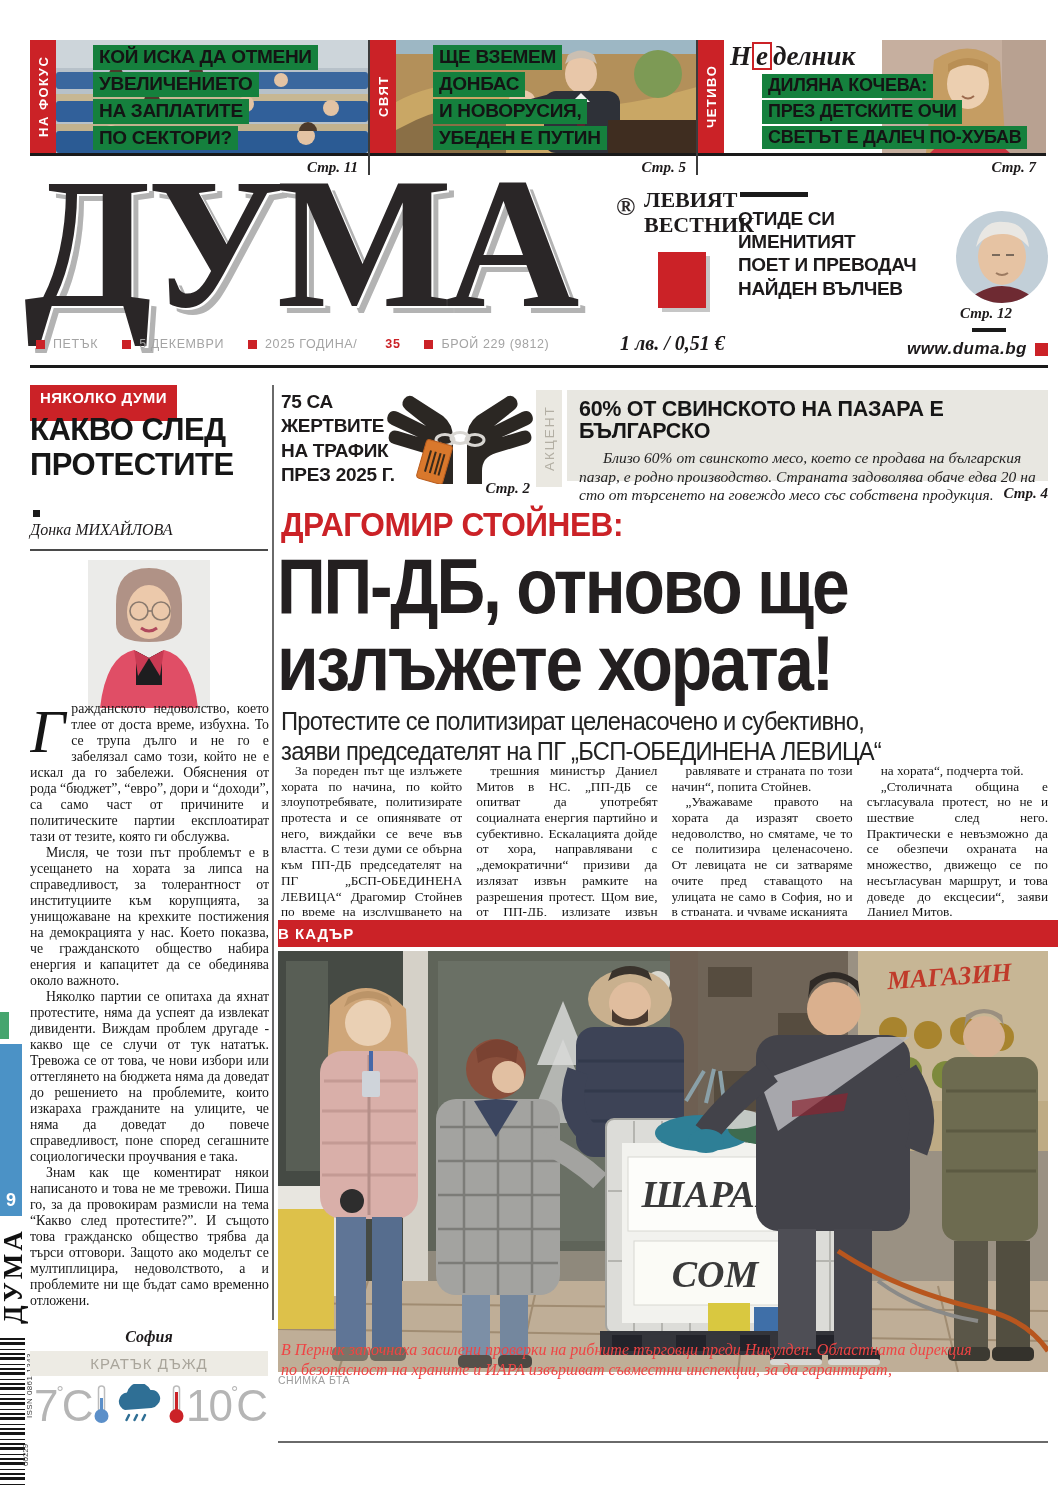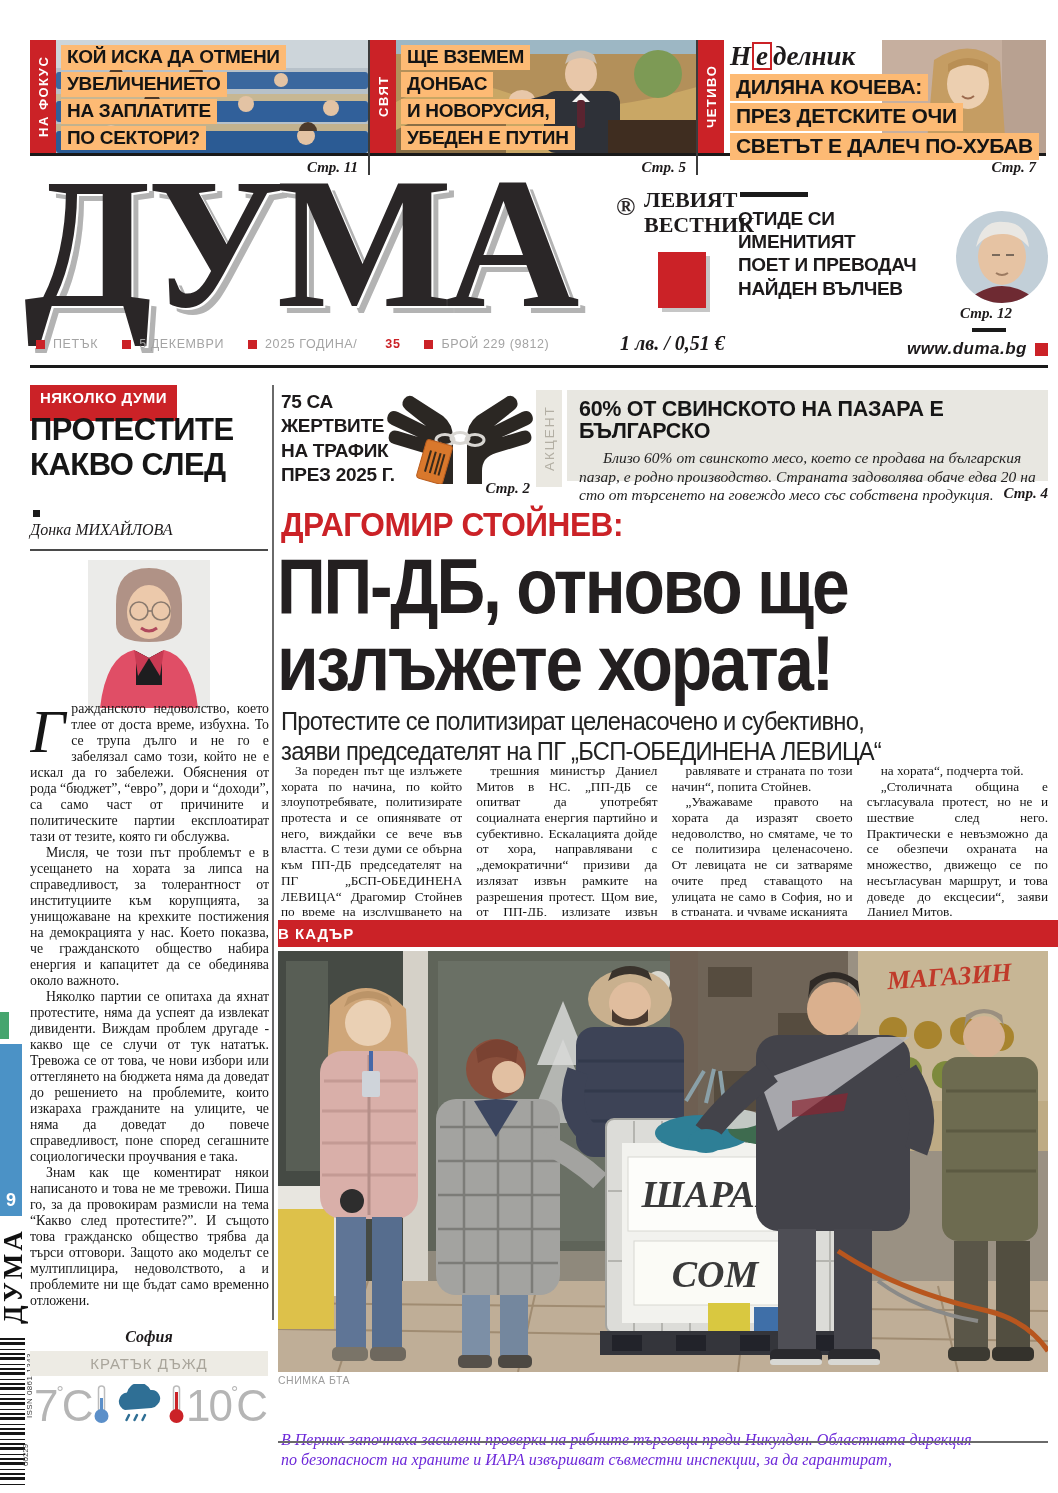--- a/index.html
+++ b/index.html
@@ -20,8 +20,8 @@
   .t-photo{position:relative; flex:1; overflow:hidden;}
   .t-photo svg{position:absolute; inset:0;}
   .chips{position:absolute; left:5px; top:5px; z-index:3;}
-  .chip{display:table; background:#fdba74; color:#141414; font:bold 19px/1.15 "Liberation Sans", sans-serif;
-    letter-spacing:-0.3px; padding:1px 6px 2px; margin-bottom:2px; white-space:nowrap;}
+  .chip{display:table; background:#15803d; color:#141414; font:bold 19px/1.15 "Liberation Sans", sans-serif;
+    letter-spacing:-0.3px; padding:1px 6px 2px; margin-bottom:2px; white-space:nowrap;margin-left:32px;}
   .teaser-foot{border-top:3px solid #1a1a1a; text-align:right; font:bold italic 15px/1.2 "Liberation Serif", serif;
     padding:2px 10px 0 0; height:22px;}
   .t3-mid{position:relative; z-index:3; width:158px; padding:2px 0 12px 6px; flex:none;}

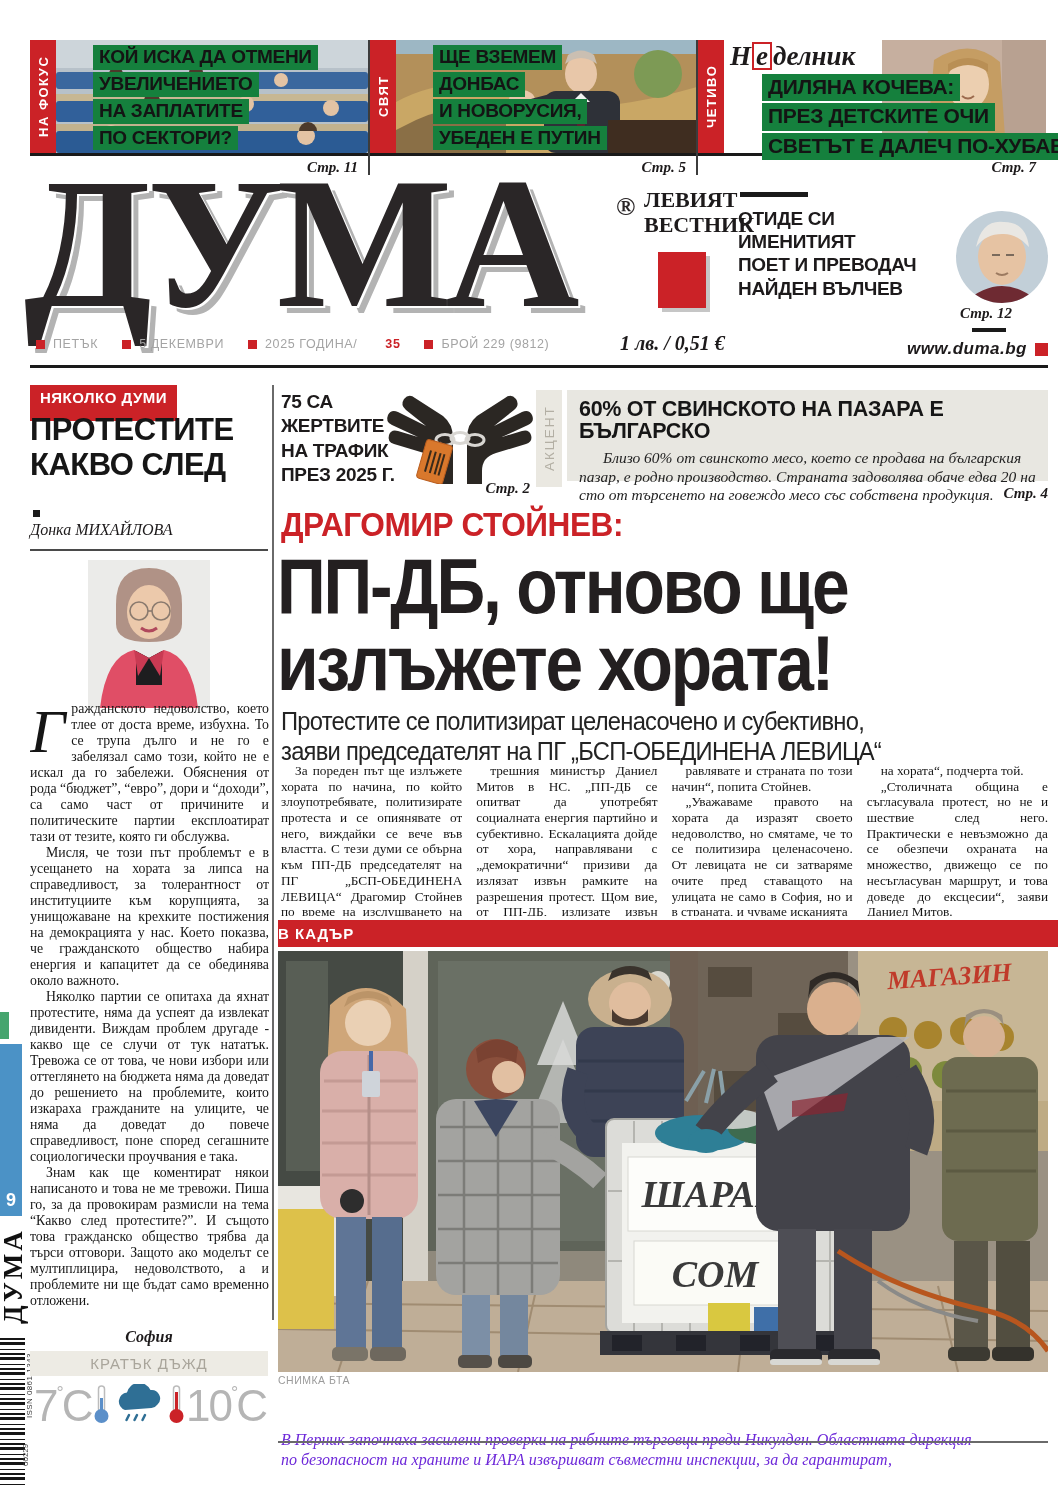--- a/index.html
+++ b/index.html
@@ -29,7 +29,7 @@
   .t3-photo svg{position:absolute; inset:0;}
   .nedelnik{font:bold italic 27px/1 "Liberation Serif", serif; white-space:nowrap;}
   .boxed{border:2px solid var(--red); padding:0 2px; margin:0 1px; display:inline-block; line-height:0.9;}
-  .t3 .chip{font-size:21px;}
+  .t3 .chip{font-size:18px;}
 
   
   .masthead{position:absolute; left:30px; top:186px; width:1018px; height:182px;}

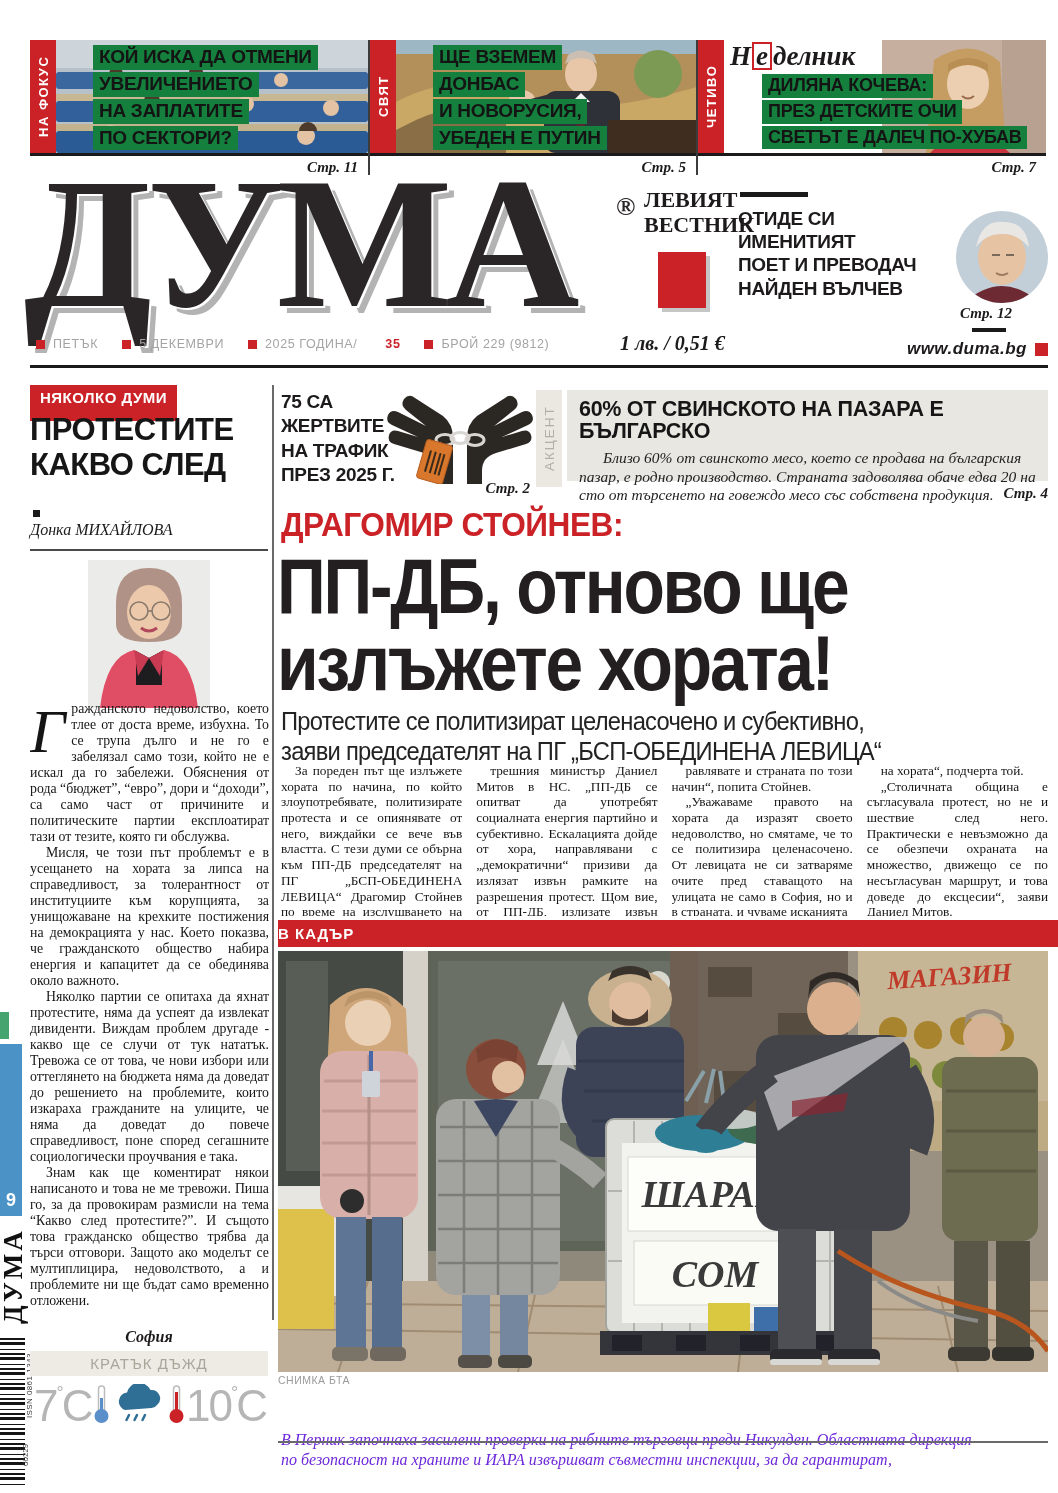--- a/index.html
+++ b/index.html
@@ -306,8 +306,8 @@
 
   <div class="op-label">НЯКОЛКО ДУМИ</div>
   <div class="op-title">
+    <div>КАКВО СЛЕД</div>
     <div>ПРОТЕСТИТЕ</div>
-    <div>КАКВО СЛЕД</div>
   </div>
   <div class="op-bullet"></div>
   <div class="op-author">Донка МИХАЙЛОВА</div>

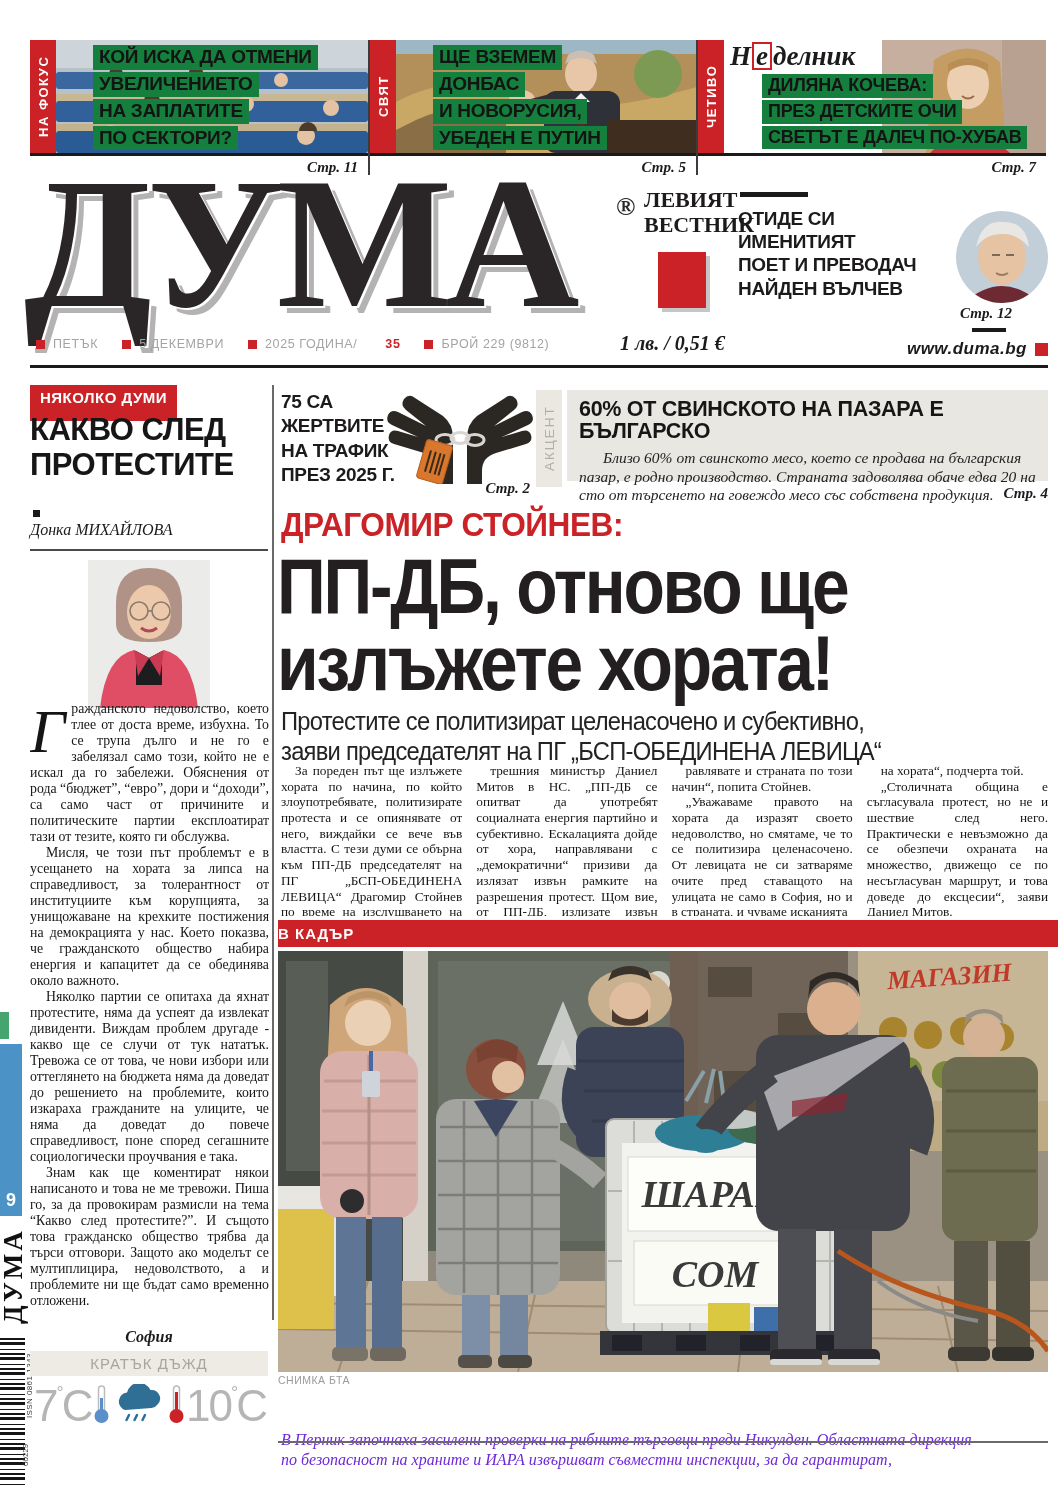--- a/index.html
+++ b/index.html
@@ -120,7 +120,7 @@
   .kadar-photo{position:absolute; left:278px; top:951px; width:770px; height:421px; overflow:hidden; background:#908a7d;}
   .credit{position:absolute; left:278px; top:1374px; width:768px; text-align:left;
     font:10.5px "Liberation Sans", sans-serif; color:#9b9b9b; letter-spacing:0.5px;}
-  .caption{position:absolute; left:281px; top:1430px; width:767px; font:italic 16px/1.22 "Liberation Serif", serif; color:#6d28d9;}
+  .caption{position:absolute; left:281px; top:1340px; width:767px; font:italic 16px/1.22 "Liberation Serif", serif; color:#ef4444;}
   .bottom-rule{position:absolute; left:278px; top:1441px; width:770px; height:2px; background:#6a6a6a;}
 
   

